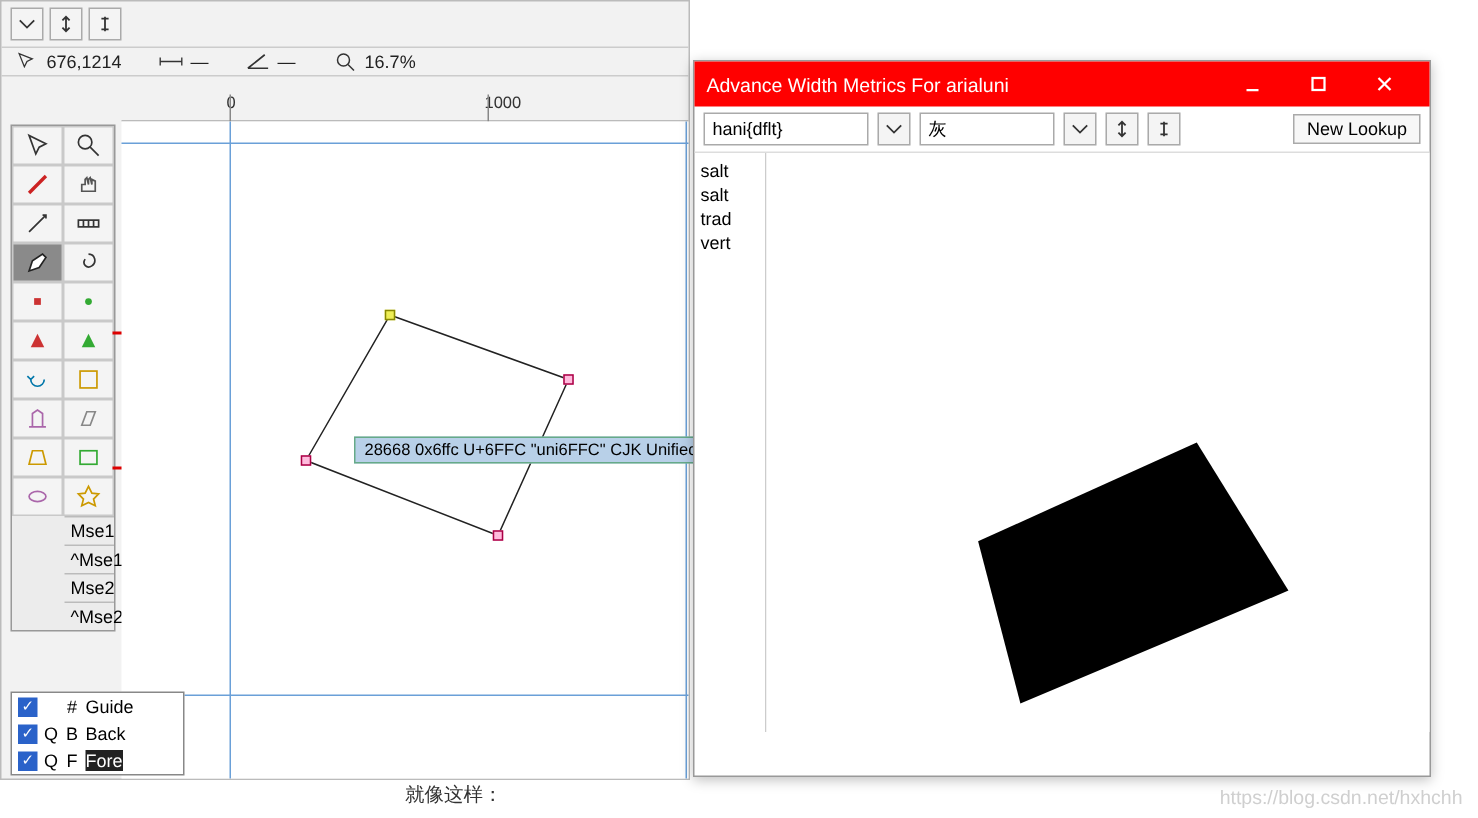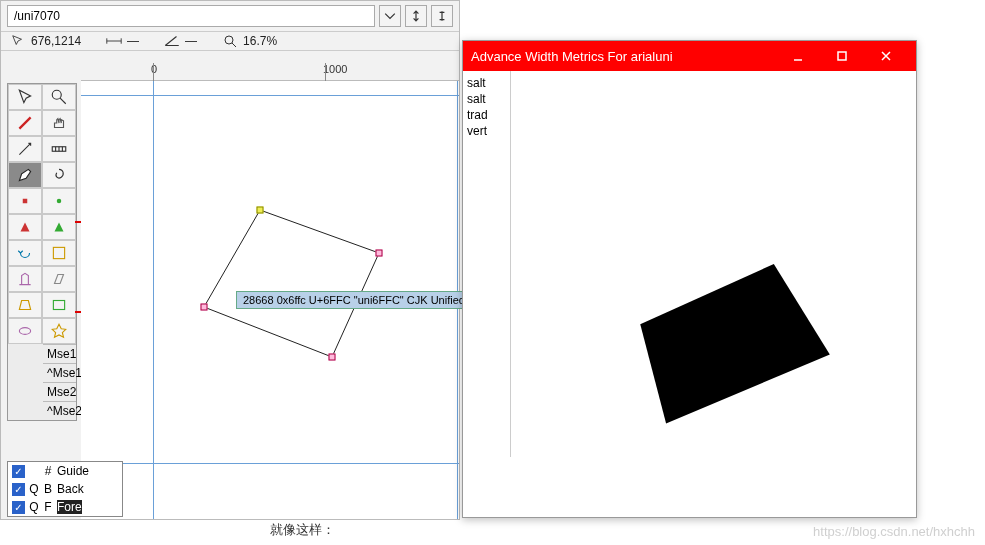--- a/index.html
+++ b/index.html
@@ -82,7 +82,6 @@
 
 <div class="left-win">
   <div class="addr-row">
-    <input class="addr-input" value="/uni7070" style="">
     <div class="tiny-btn">
         <svg viewBox="0 0 10 10">
           <path d="M1 3l4 4 4-4" fill="none" stroke="#333"></path>

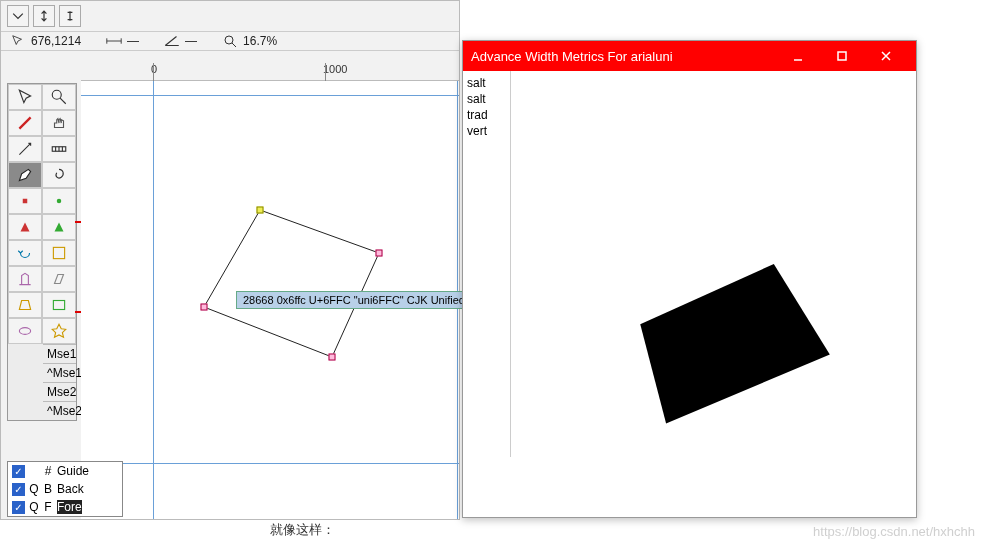--- a/index.html
+++ b/index.html
@@ -50,7 +50,7 @@
 .layers .fore { background:#222; color:#fff; padding:0 0; }
 
 
-.right-win { position:absolute; left:462px; top:40px; width:455px; height:478px; background:#fff; border:1px solid #999; box-shadow:0 2px 8px rgba(0,0,0,.25); }
+.right-win { position:absolute; left:462px; top:40px; width:492px; height:478px; background:#fff; border:1px solid #999; box-shadow:0 2px 8px rgba(0,0,0,.25); }
 .titlebar { height:30px; background:#ff0000; color:#fff; display:flex; align-items:center; padding:0 8px; }
 .titlebar .t { flex:1; font-size:13px; }
 .tbtn { width:44px; height:30px; display:flex; align-items:center; justify-content:center; }

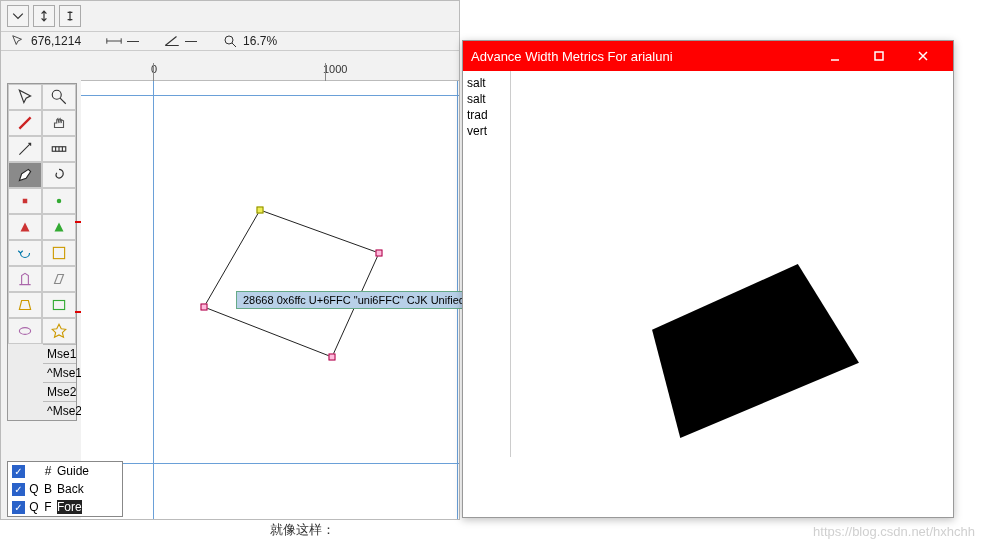--- a/index.html
+++ b/index.html
@@ -342,6 +342,32 @@
         </svg>
       </div>
   </div>
+  <div class="r-toolbar">
+    <input class="combo" value="hani{dflt}" style="">
+    <div class="tiny-btn">
+        <svg viewBox="0 0 10 10">
+          <path d="M1 3l4 4 4-4" fill="none" stroke="#333"></path>
+        </svg>
+      </div>
+    <input class="glyph" value="灰" style="">
+    <div class="tiny-btn">
+        <svg viewBox="0 0 10 10">
+          <path d="M1 3l4 4 4-4" fill="none" stroke="#333"></path>
+        </svg>
+      </div>
+    <div class="tiny-btn">
+        <svg viewBox="0 0 10 10">
+          <path d="M5 1v8M3 3l2-2 2 2M3 7l2 2 2-2" fill="none" stroke="#333"></path>
+        </svg>
+      </div>
+    <div class="tiny-btn">
+        <svg viewBox="0 0 10 10">
+          <path d="M5 1v8M3 2h4M3 8h4" fill="none" stroke="#333"></path>
+        </svg>
+      </div>
+    <div style="flex:1"></div>
+    <div class="newlookup">New Lookup</div>
+  </div>
   <div class="r-body">
     <div class="r-side" id="feat-side">
         <div>salt</div>

